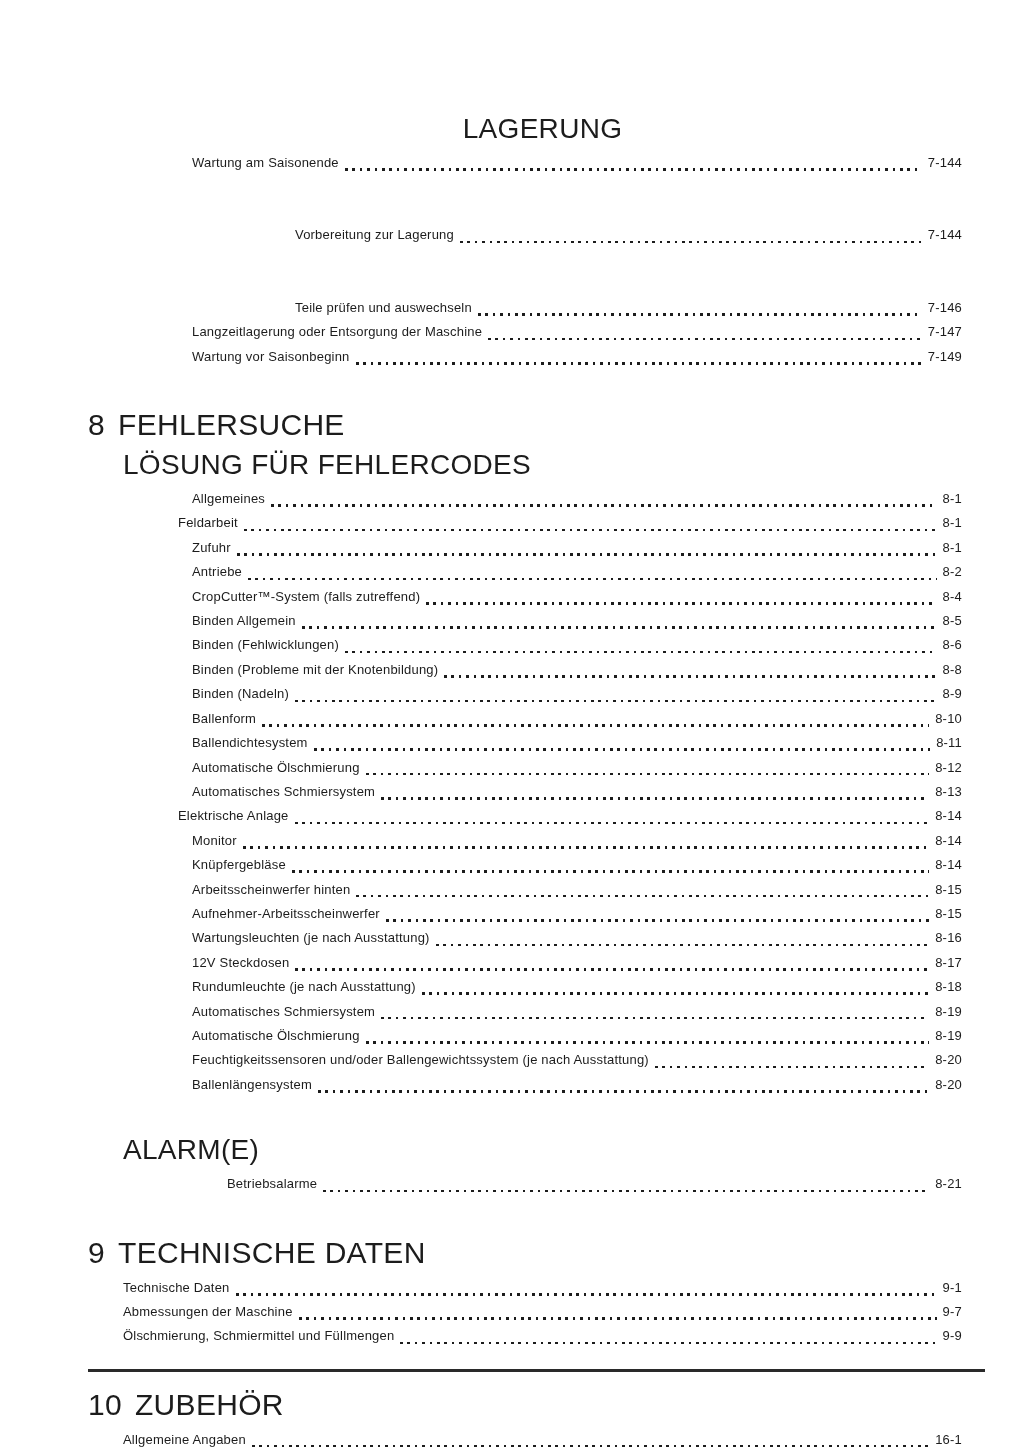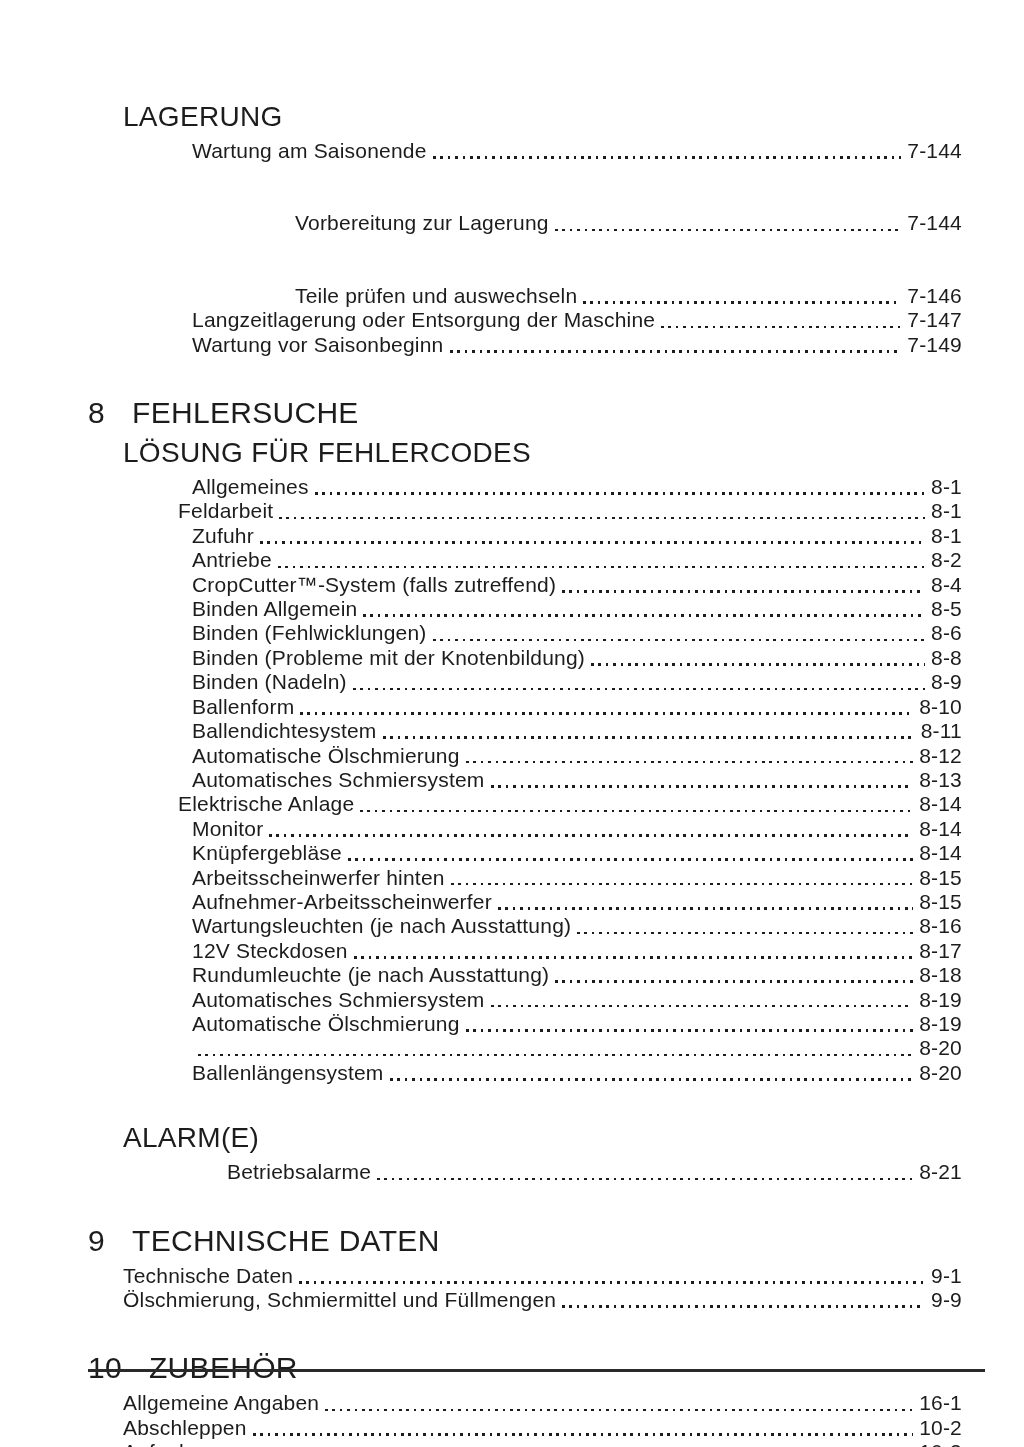--- a/index.html
+++ b/index.html
@@ -35,7 +35,7 @@
     letter-spacing: 0.3px;
     margin: 5px 0 5px 35px;
   }
-  .heading-sub.first { margin-top: 0; }
+  .heading-sub.first { margin-top: 12px; text-align: center; }
   .heading-sub.gap { margin-top: 36px; }
   .row {
     display: flex;

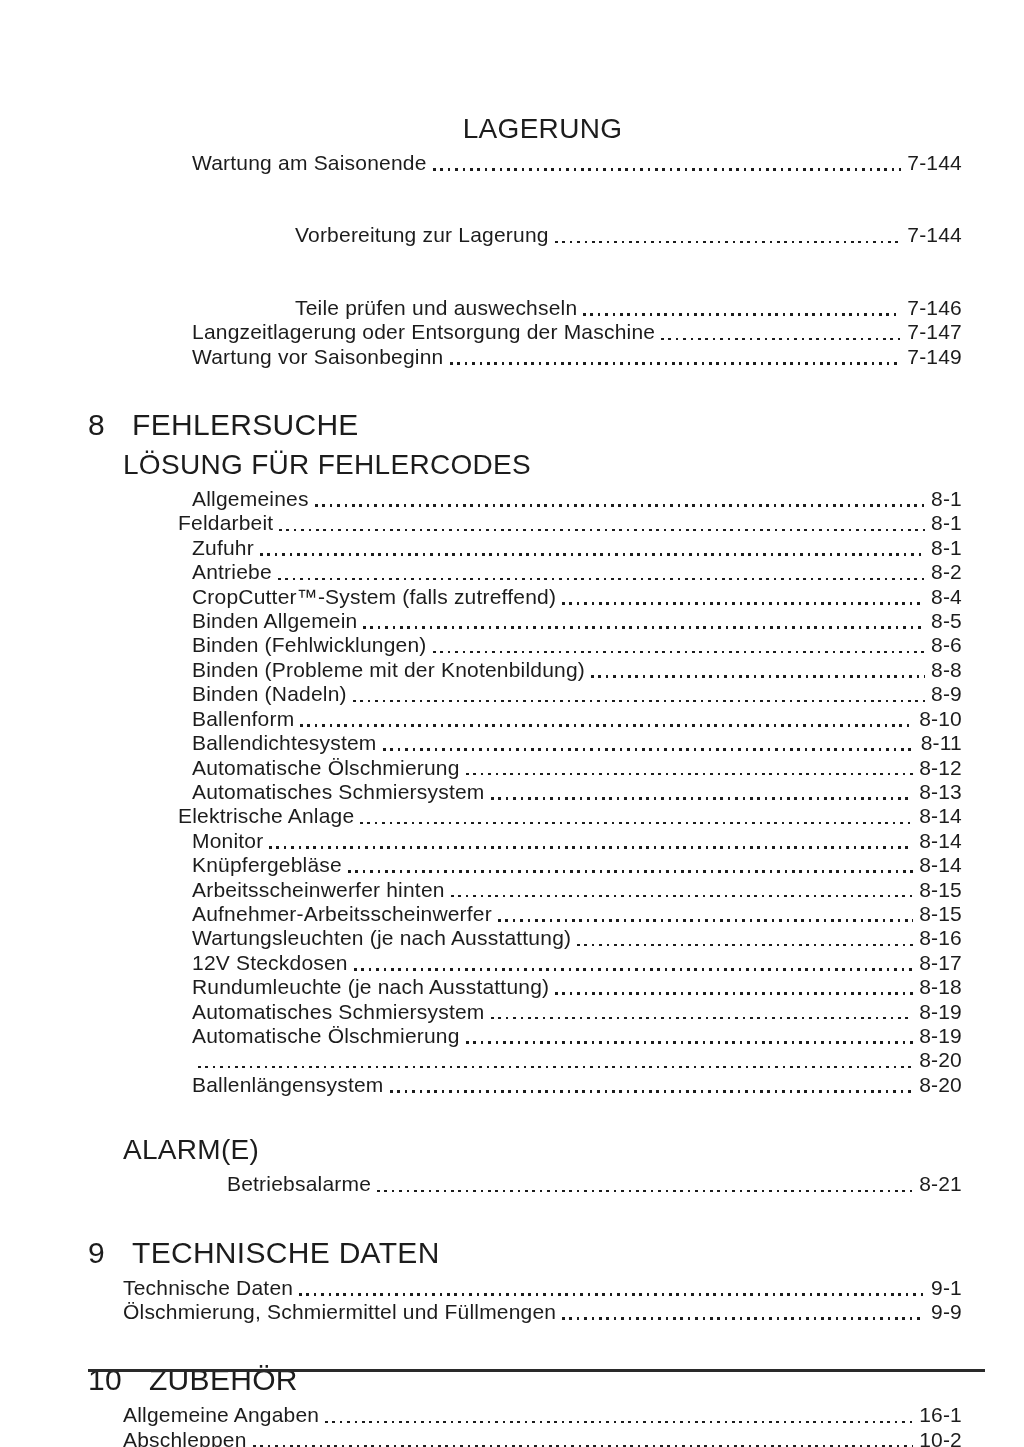--- a/index.html
+++ b/index.html
@@ -40,7 +40,7 @@
   .row {
     display: flex;
     align-items: flex-end;
-    font-size: 21px;
+    font-size: 13px;
     line-height: 24.4px;
     letter-spacing: 0.2px;
   }

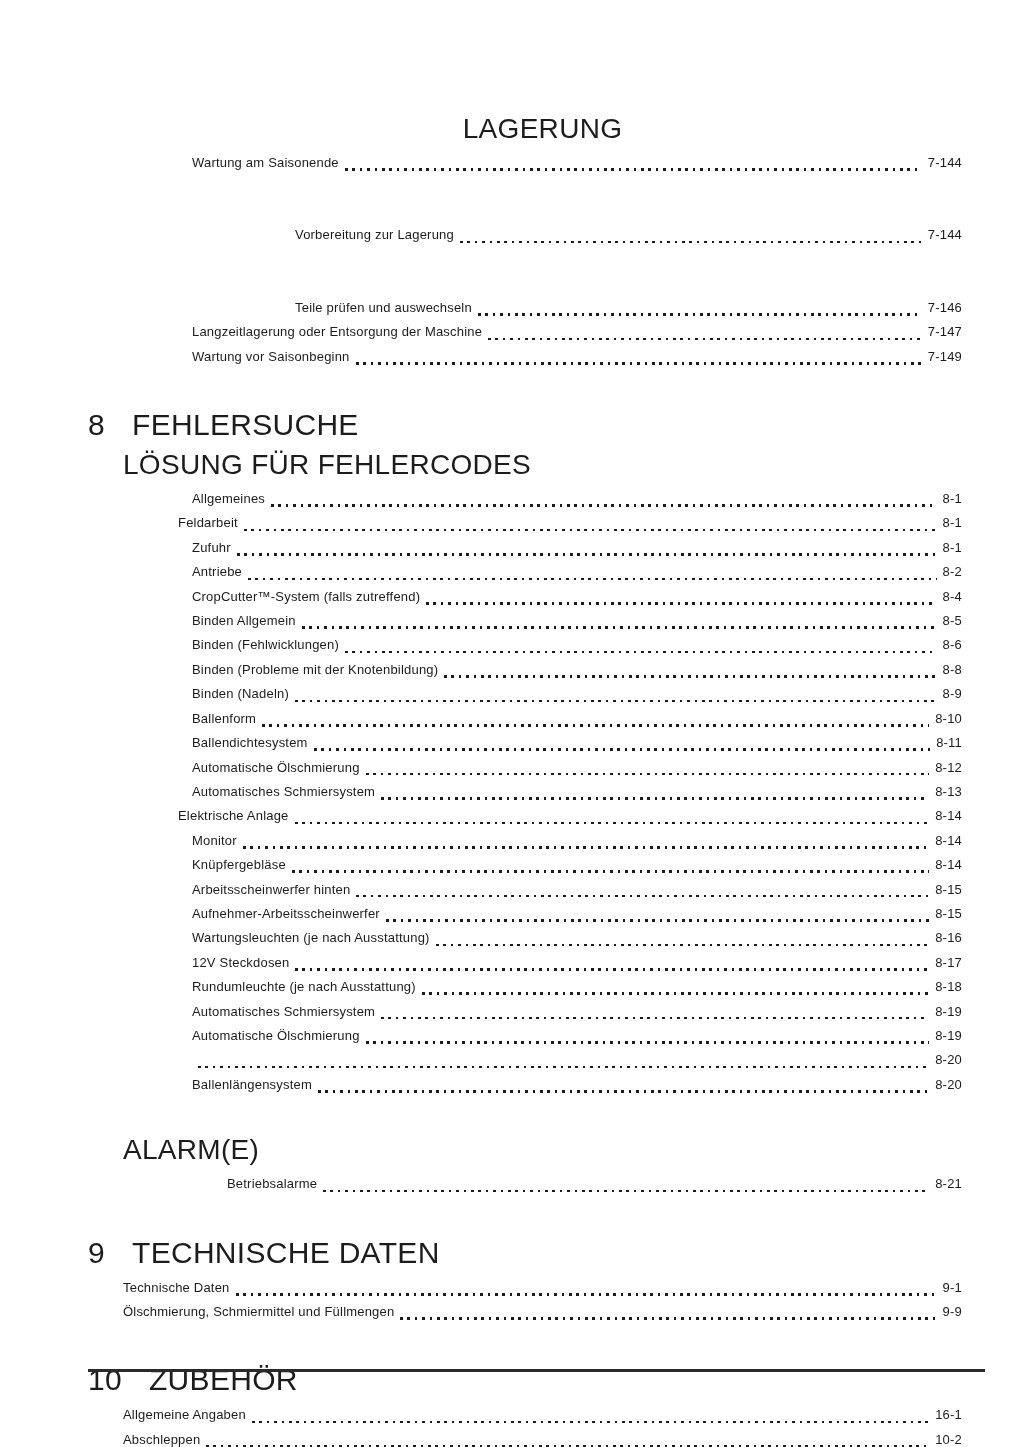--- a/index.html
+++ b/index.html
@@ -28,7 +28,7 @@
     letter-spacing: 0.3px;
     margin: 38px 0 5px 0;
   }
-  .heading-chapter .ch-title { margin-left: 27px; }
+  .heading-chapter .ch-title { margin-left: 13px; }
   .heading-sub {
     font-size: 28px;
     line-height: 34px;

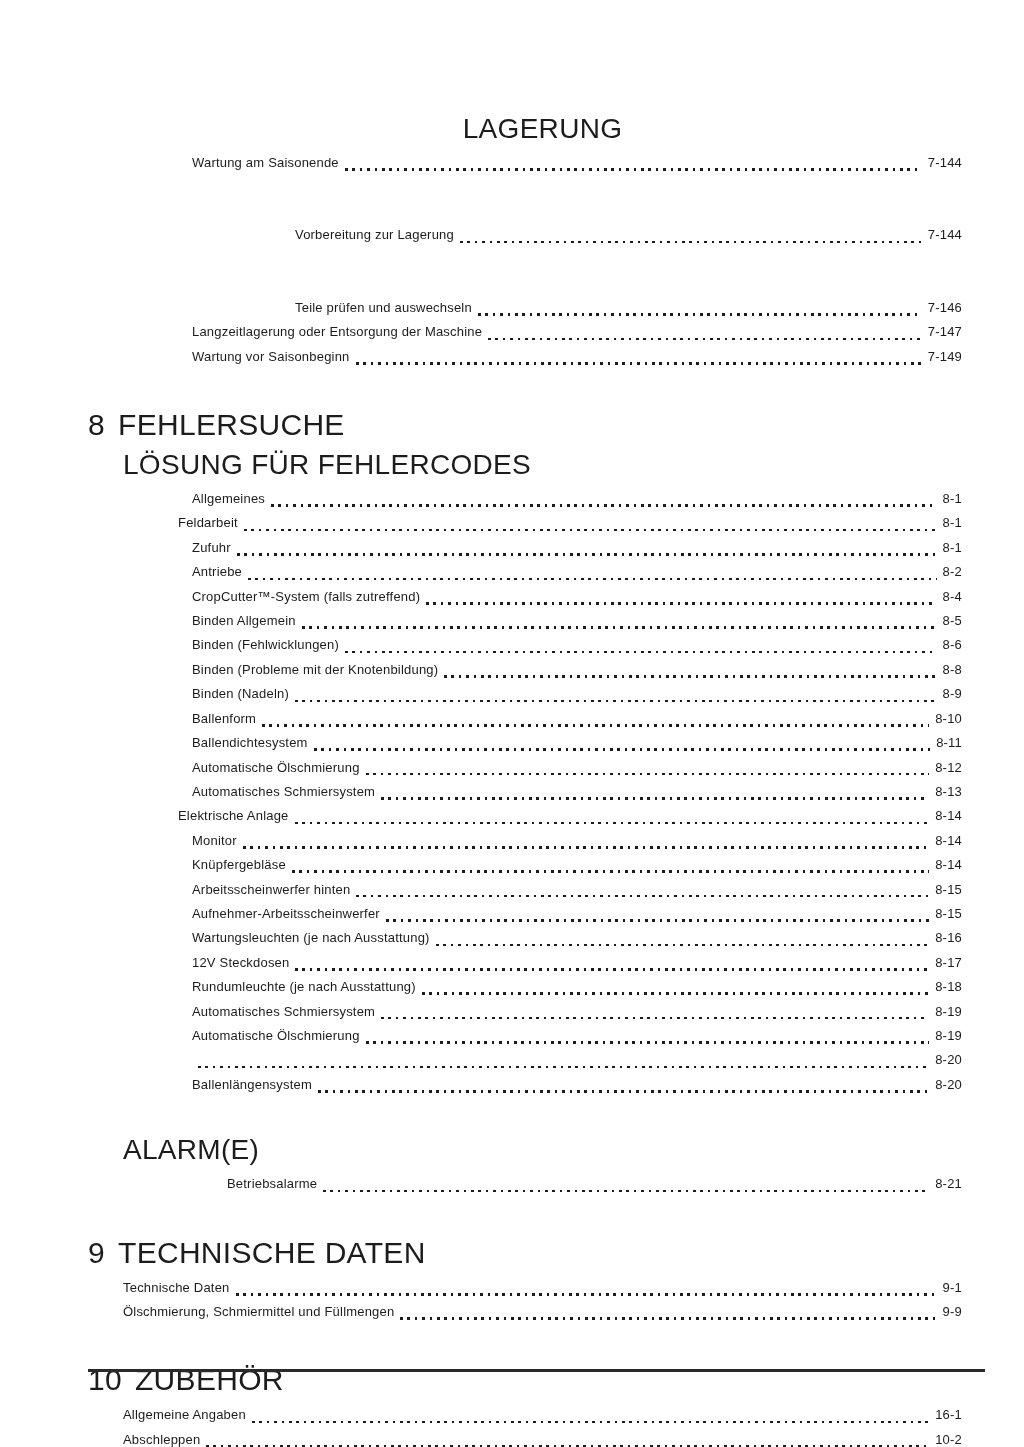--- a/index.html
+++ b/index.html
@@ -224,6 +224,7 @@
         <span class="pnum">8-19</span>
       </div>
       <div class="row ind-2">
+        <span class="label">Feuchtigkeitssensoren und/oder Ballengewichtssystem (je nach Ausstattung)</span>
         <span class="leader"></span>
         <span class="pnum">8-20</span>
       </div>

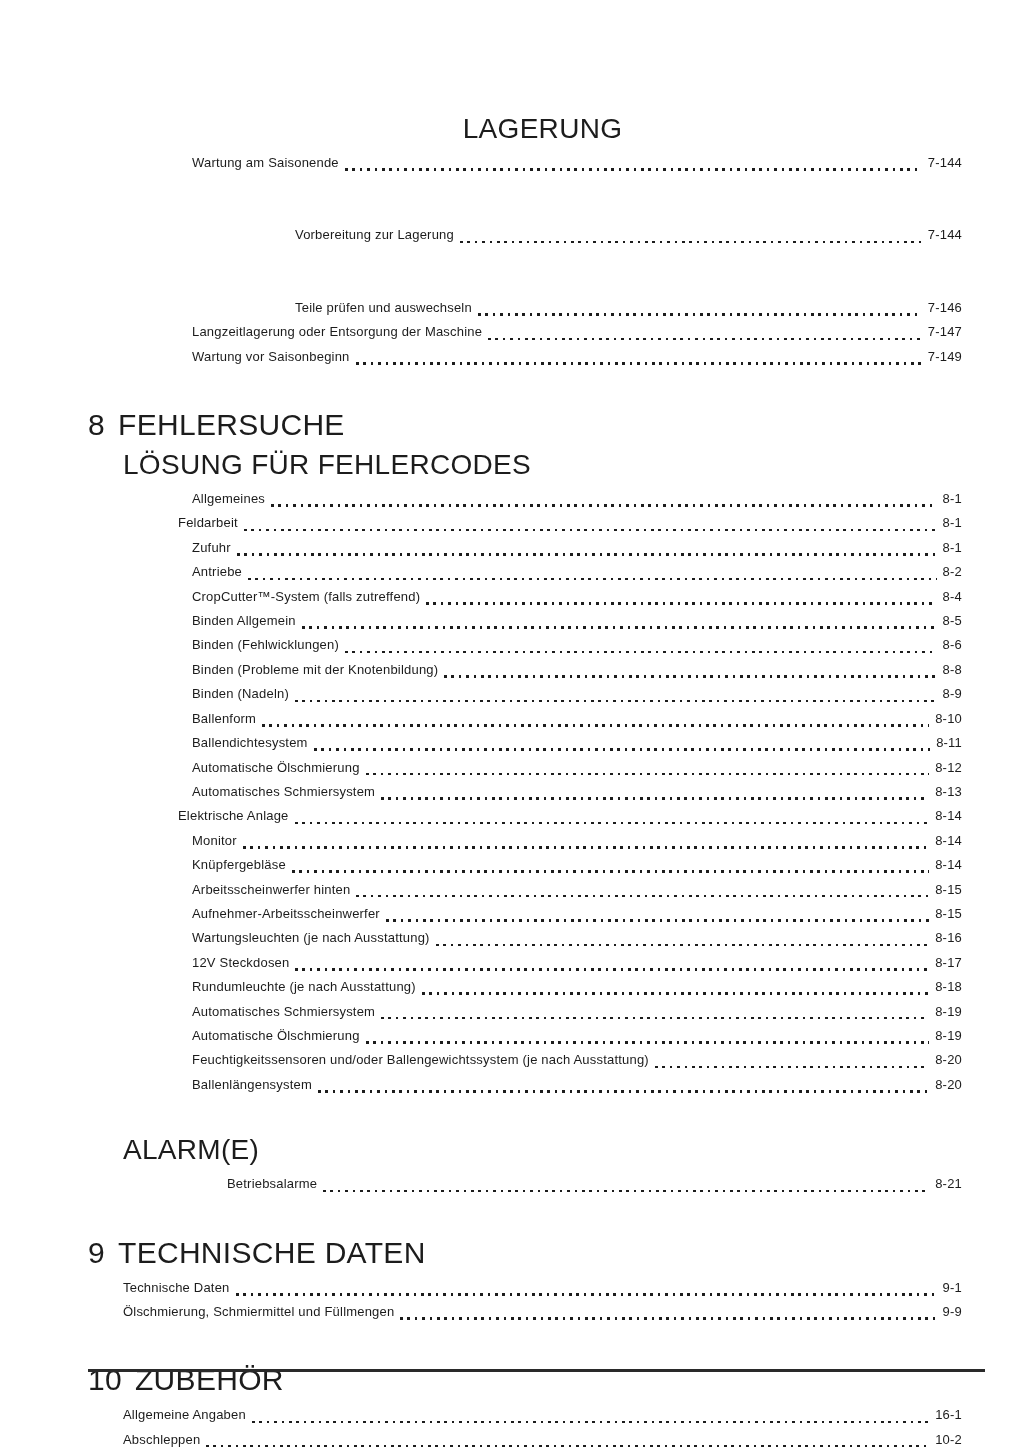--- a/index.html
+++ b/index.html
@@ -249,6 +249,11 @@
         <span class="pnum">9-1</span>
       </div>
       <div class="row ind-0">
+        <span class="label">Abmessungen der Maschine</span>
+        <span class="leader"></span>
+        <span class="pnum">9-7</span>
+      </div>
+      <div class="row ind-0">
         <span class="label">Ölschmierung, Schmiermittel und Füllmengen</span>
         <span class="leader"></span>
         <span class="pnum">9-9</span>

